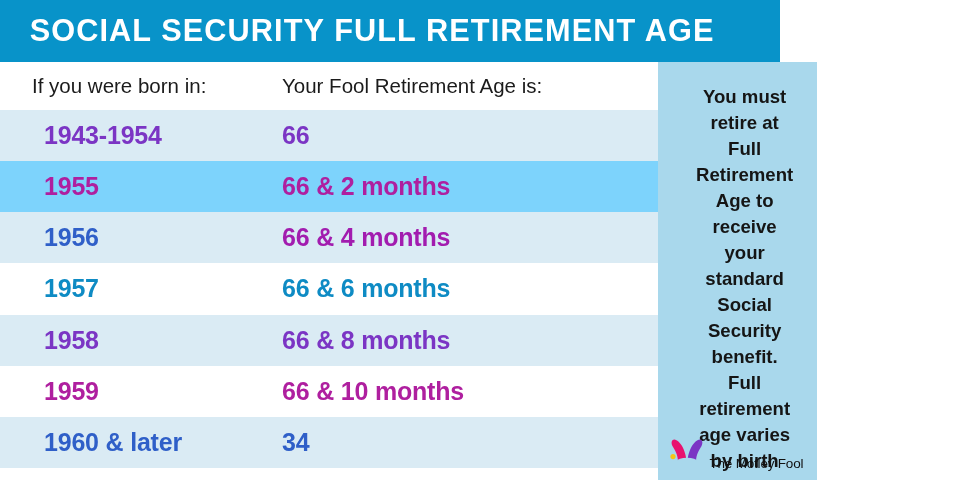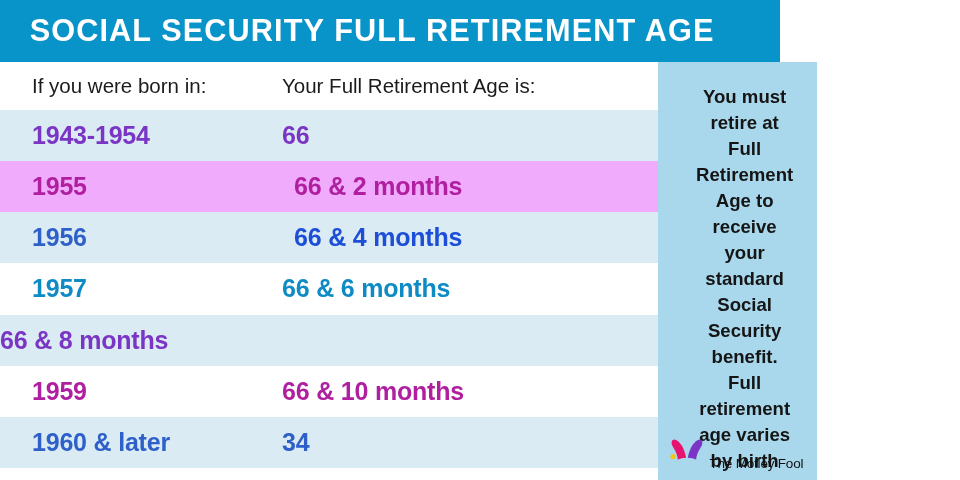--- a/index.html
+++ b/index.html
@@ -153,7 +153,7 @@
 
       <div class="table-header-row">
         <div class="th col-birth">If you were born in:</div>
-        <div class="th col-fra">Your Full Retirement Age is:</div>
+        <div class="th col-fra">Your Fool Retirement Age is:</div>
       </div>
 
       <div class="data-row striped" style="background: rgb(218, 235, 244);">

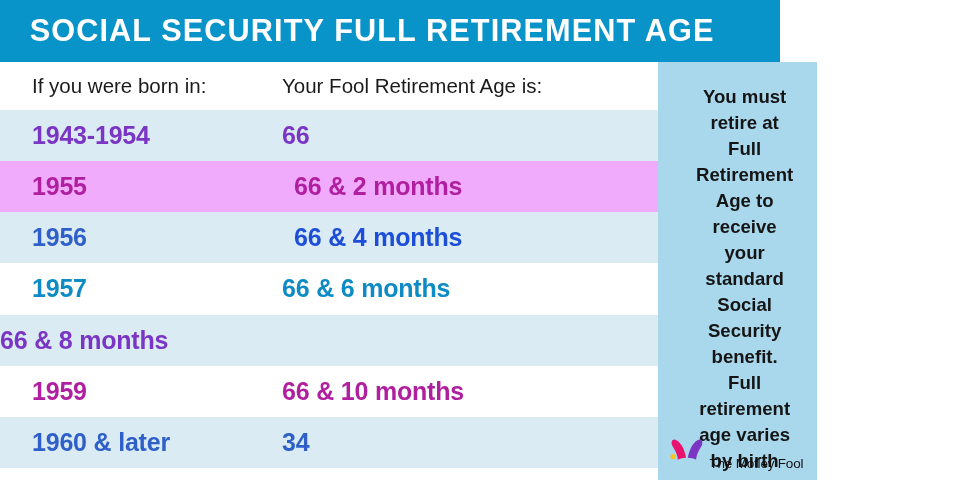--- a/index.html
+++ b/index.html
@@ -91,7 +91,7 @@
     white-space: nowrap;
     letter-spacing: -0.2px;
   }
-  .cell.birth { width: 282px; flex: 0 0 282px; padding-left: 32px; }
+  .cell.birth { width: 282px; flex: 0 0 282px; padding-left: 44px; }
   .cell.fra   { flex: 1 1 auto; }
 
   .table-footer-pad { flex: 0 0 12px; background: #ffffff; }

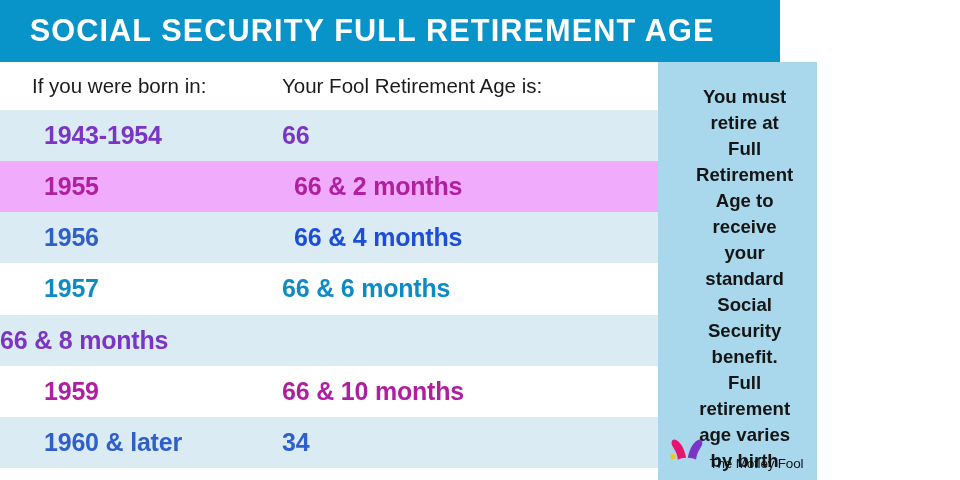--- a/index.html
+++ b/index.html
@@ -161,7 +161,7 @@
         <div class="cell fra" style="color: rgb(123, 53, 196);">66</div>
       </div>
 
-      <div class="data-row" style="background: #f0abfc; gap: 12px;">
+      <div class="data-row" style="background: #7dd3fc;">
         <div class="cell birth" style="color: rgb(175, 31, 159);">1955</div>
         <div class="cell fra" style="color: rgb(175, 31, 159);">66 &amp; 2 months</div>
       </div>

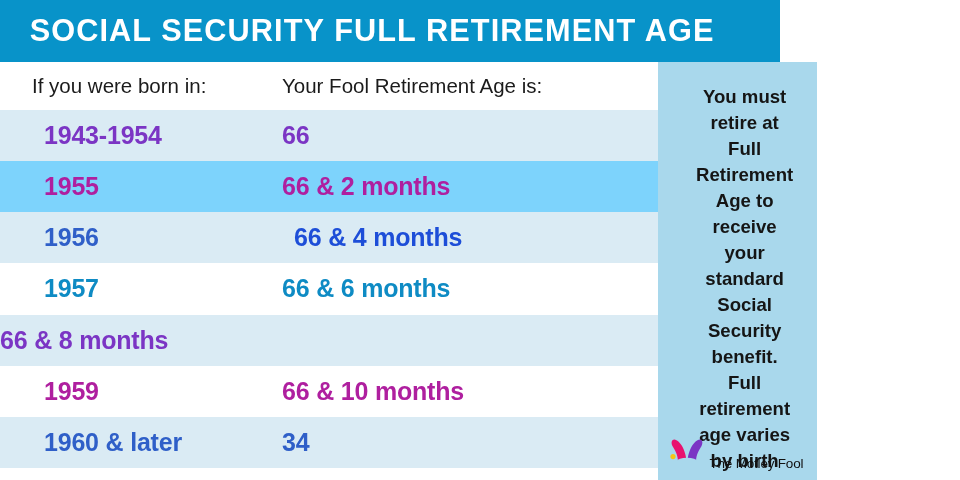--- a/index.html
+++ b/index.html
@@ -168,7 +168,7 @@
 
       <div class="data-row striped" style="background: rgb(218, 235, 244);">
         <div class="cell birth" style="color: rgb(47, 95, 200);">1956</div>
-        <div class="cell fra" style="color: #1d4ed8; margin-left: 12px;">66 &amp; 4 months</div>
+        <div class="cell fra" style="color: #a21caf;">66 &amp; 4 months</div>
       </div>
 
       <div class="data-row" style="background: rgb(255, 255, 255);">

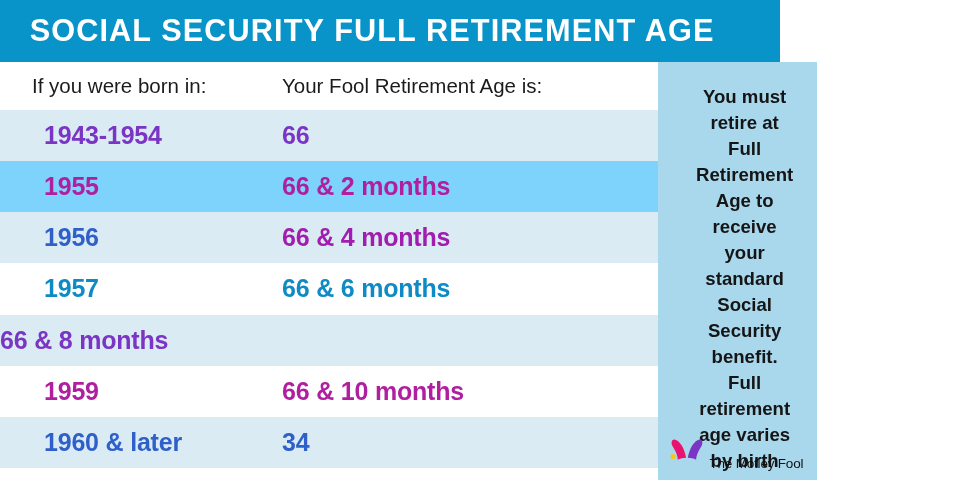--- a/index.html
+++ b/index.html
@@ -177,6 +177,7 @@
       </div>
 
       <div class="data-row striped" style="background: rgb(218, 235, 244);">
+        <div class="cell birth" style="color: rgb(123, 53, 196);">1958</div>
         <div class="cell fra" style="color: rgb(123, 53, 196);">66 &amp; 8 months</div>
       </div>
 

